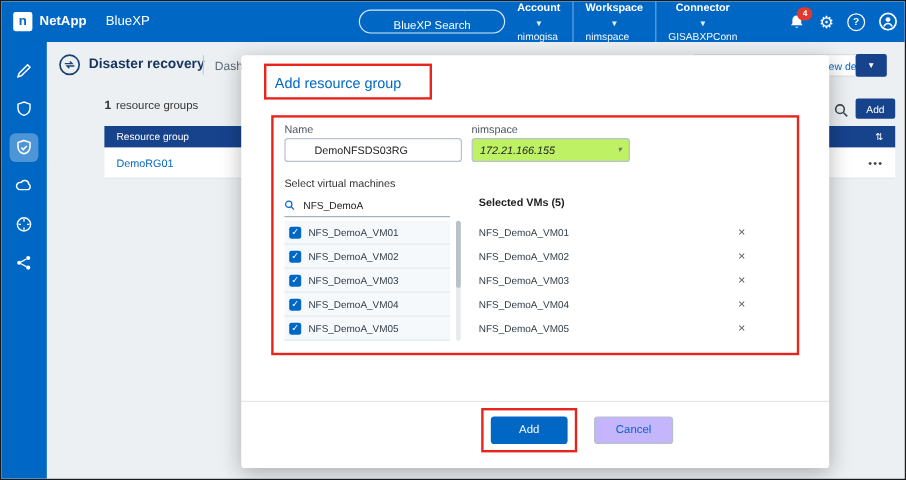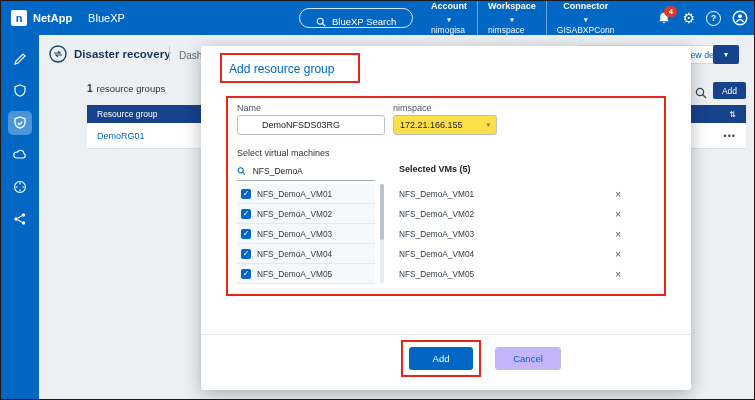--- a/index.html
+++ b/index.html
@@ -14,7 +14,7 @@
   .brand-name{font-size:11px;font-weight:bold;}
   .brand-product{font-size:11px;margin-left:10px;}
   .search-pill{position:absolute;left:298px;top:7px;height:20px;box-sizing:border-box;border:1px solid rgba(255,255,255,.85);
-               border-radius:10px;display:flex;align-items:flex-end;gap:6px;padding:0 16px;font-size:9.5px;cursor:pointer;}
+               border-radius:10px;display:flex;align-items:flex-end;gap:6px;padding:0 28px;font-size:9.5px;cursor:pointer;flex-direction:column;}
   .menus{position:absolute;left:420px;top:0;height:34px;display:flex;align-items:stretch;}
   .menu{padding:0 10px;display:flex;flex-direction:column;justify-content:center;gap:1px;cursor:pointer;}
   .menu + .menu{border-left:1px solid rgba(255,255,255,.4);}

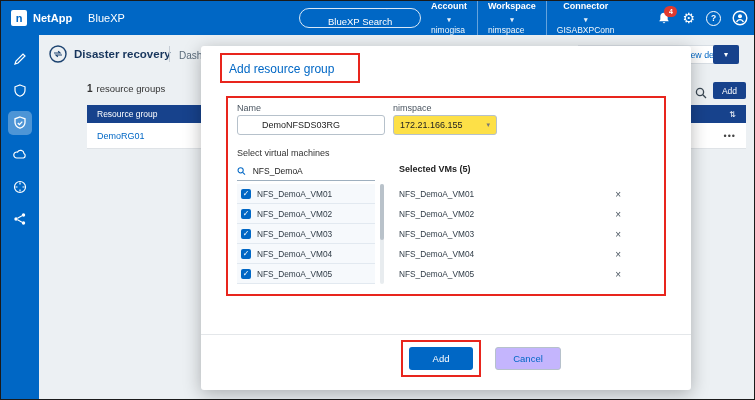--- a/index.html
+++ b/index.html
@@ -71,9 +71,9 @@
   .lbl-vcenter{left:192px;top:57px;}
   .input-name{position:absolute;left:36px;top:69px;width:148px;height:20px;border:1px solid #b6c1cb;border-radius:3px;
               font-size:9px;padding:0 24px;box-sizing:border-box;color:#222;font-family:inherit;outline:none;}
-  .select-vcenter{position:absolute;left:192px;top:69px;width:104px;height:20px;border:1px solid #b6c1cb;border-radius:3px;
+  .select-vcenter{position:absolute;left:192px;top:69px;width:132px;height:20px;border:1px solid #b6c1cb;border-radius:3px;
                   font-size:9px;display:flex;align-items:center;justify-content:space-between;padding:0 6px;
-                  box-sizing:border-box;color:#222;cursor:pointer;background:#fde047;}
+                  box-sizing:border-box;color:#222;cursor:pointer;background:#bef264;font-style:italic;}
   .sel-caret{font-size:7px;color:#777;}
   .lbl-select{left:36px;top:102px;color:#333;}
   .vm-search{position:absolute;left:36px;top:116px;width:138px;height:19px;border-bottom:1px solid #9fb0bf;

